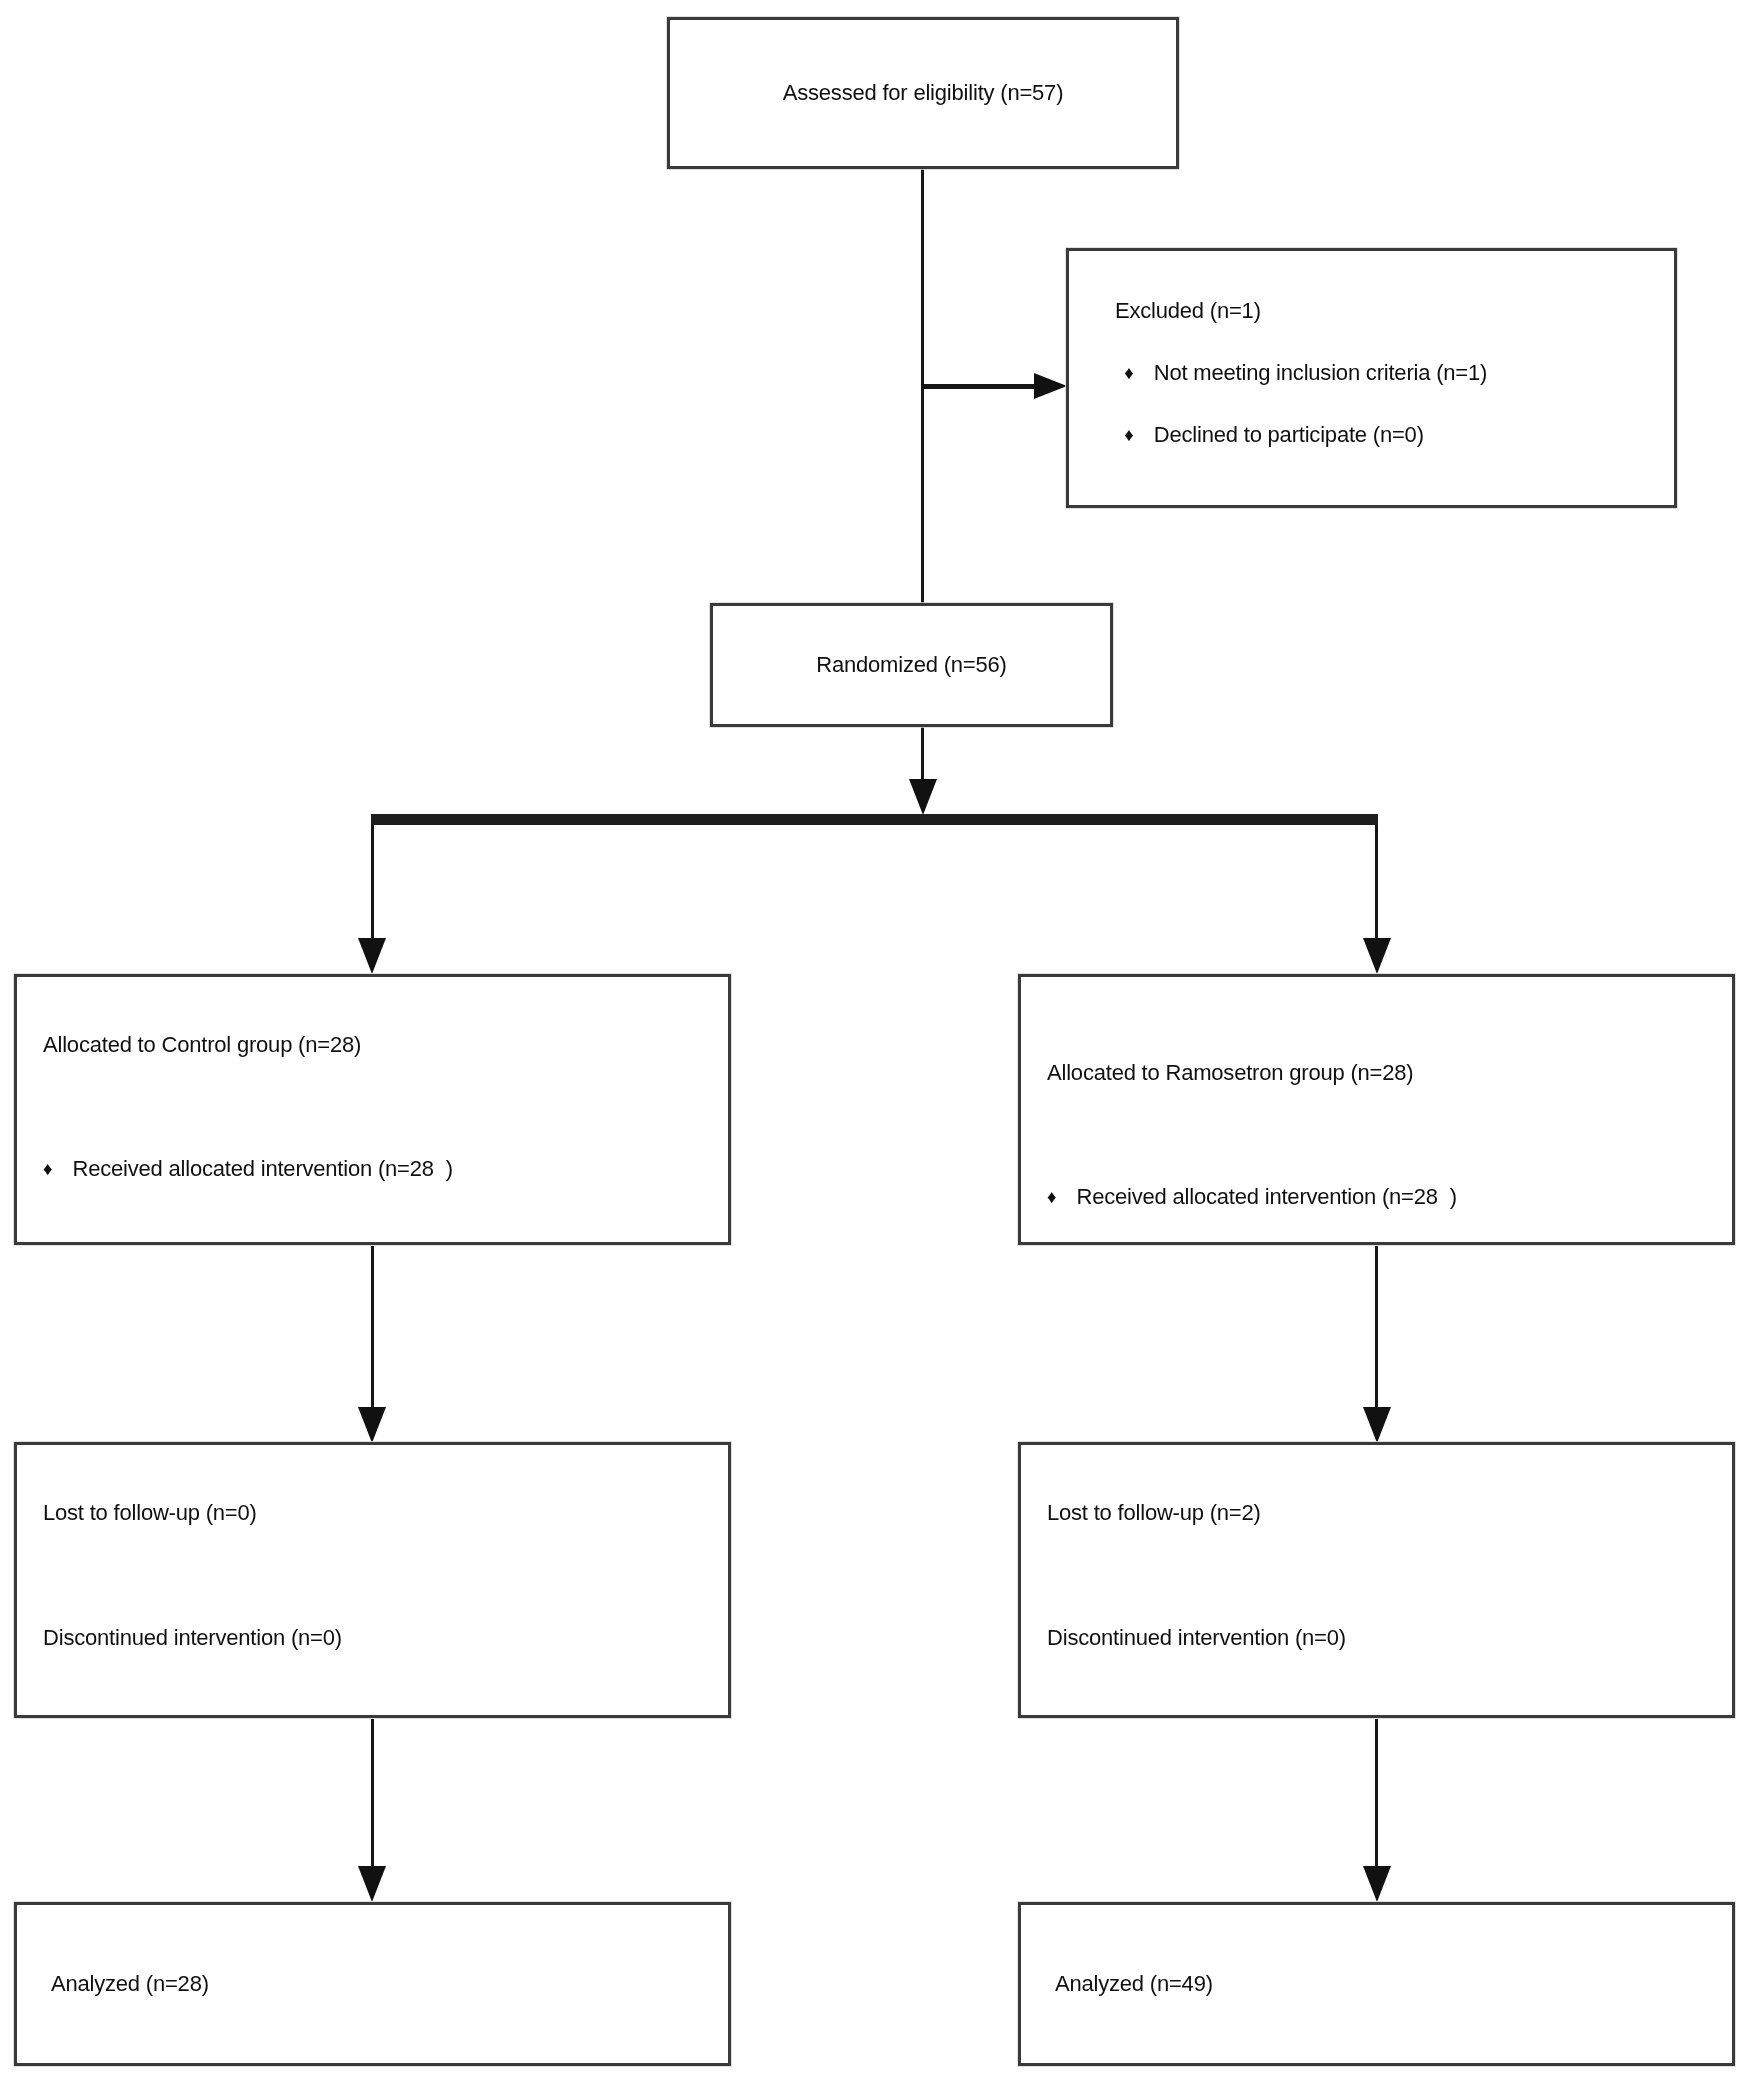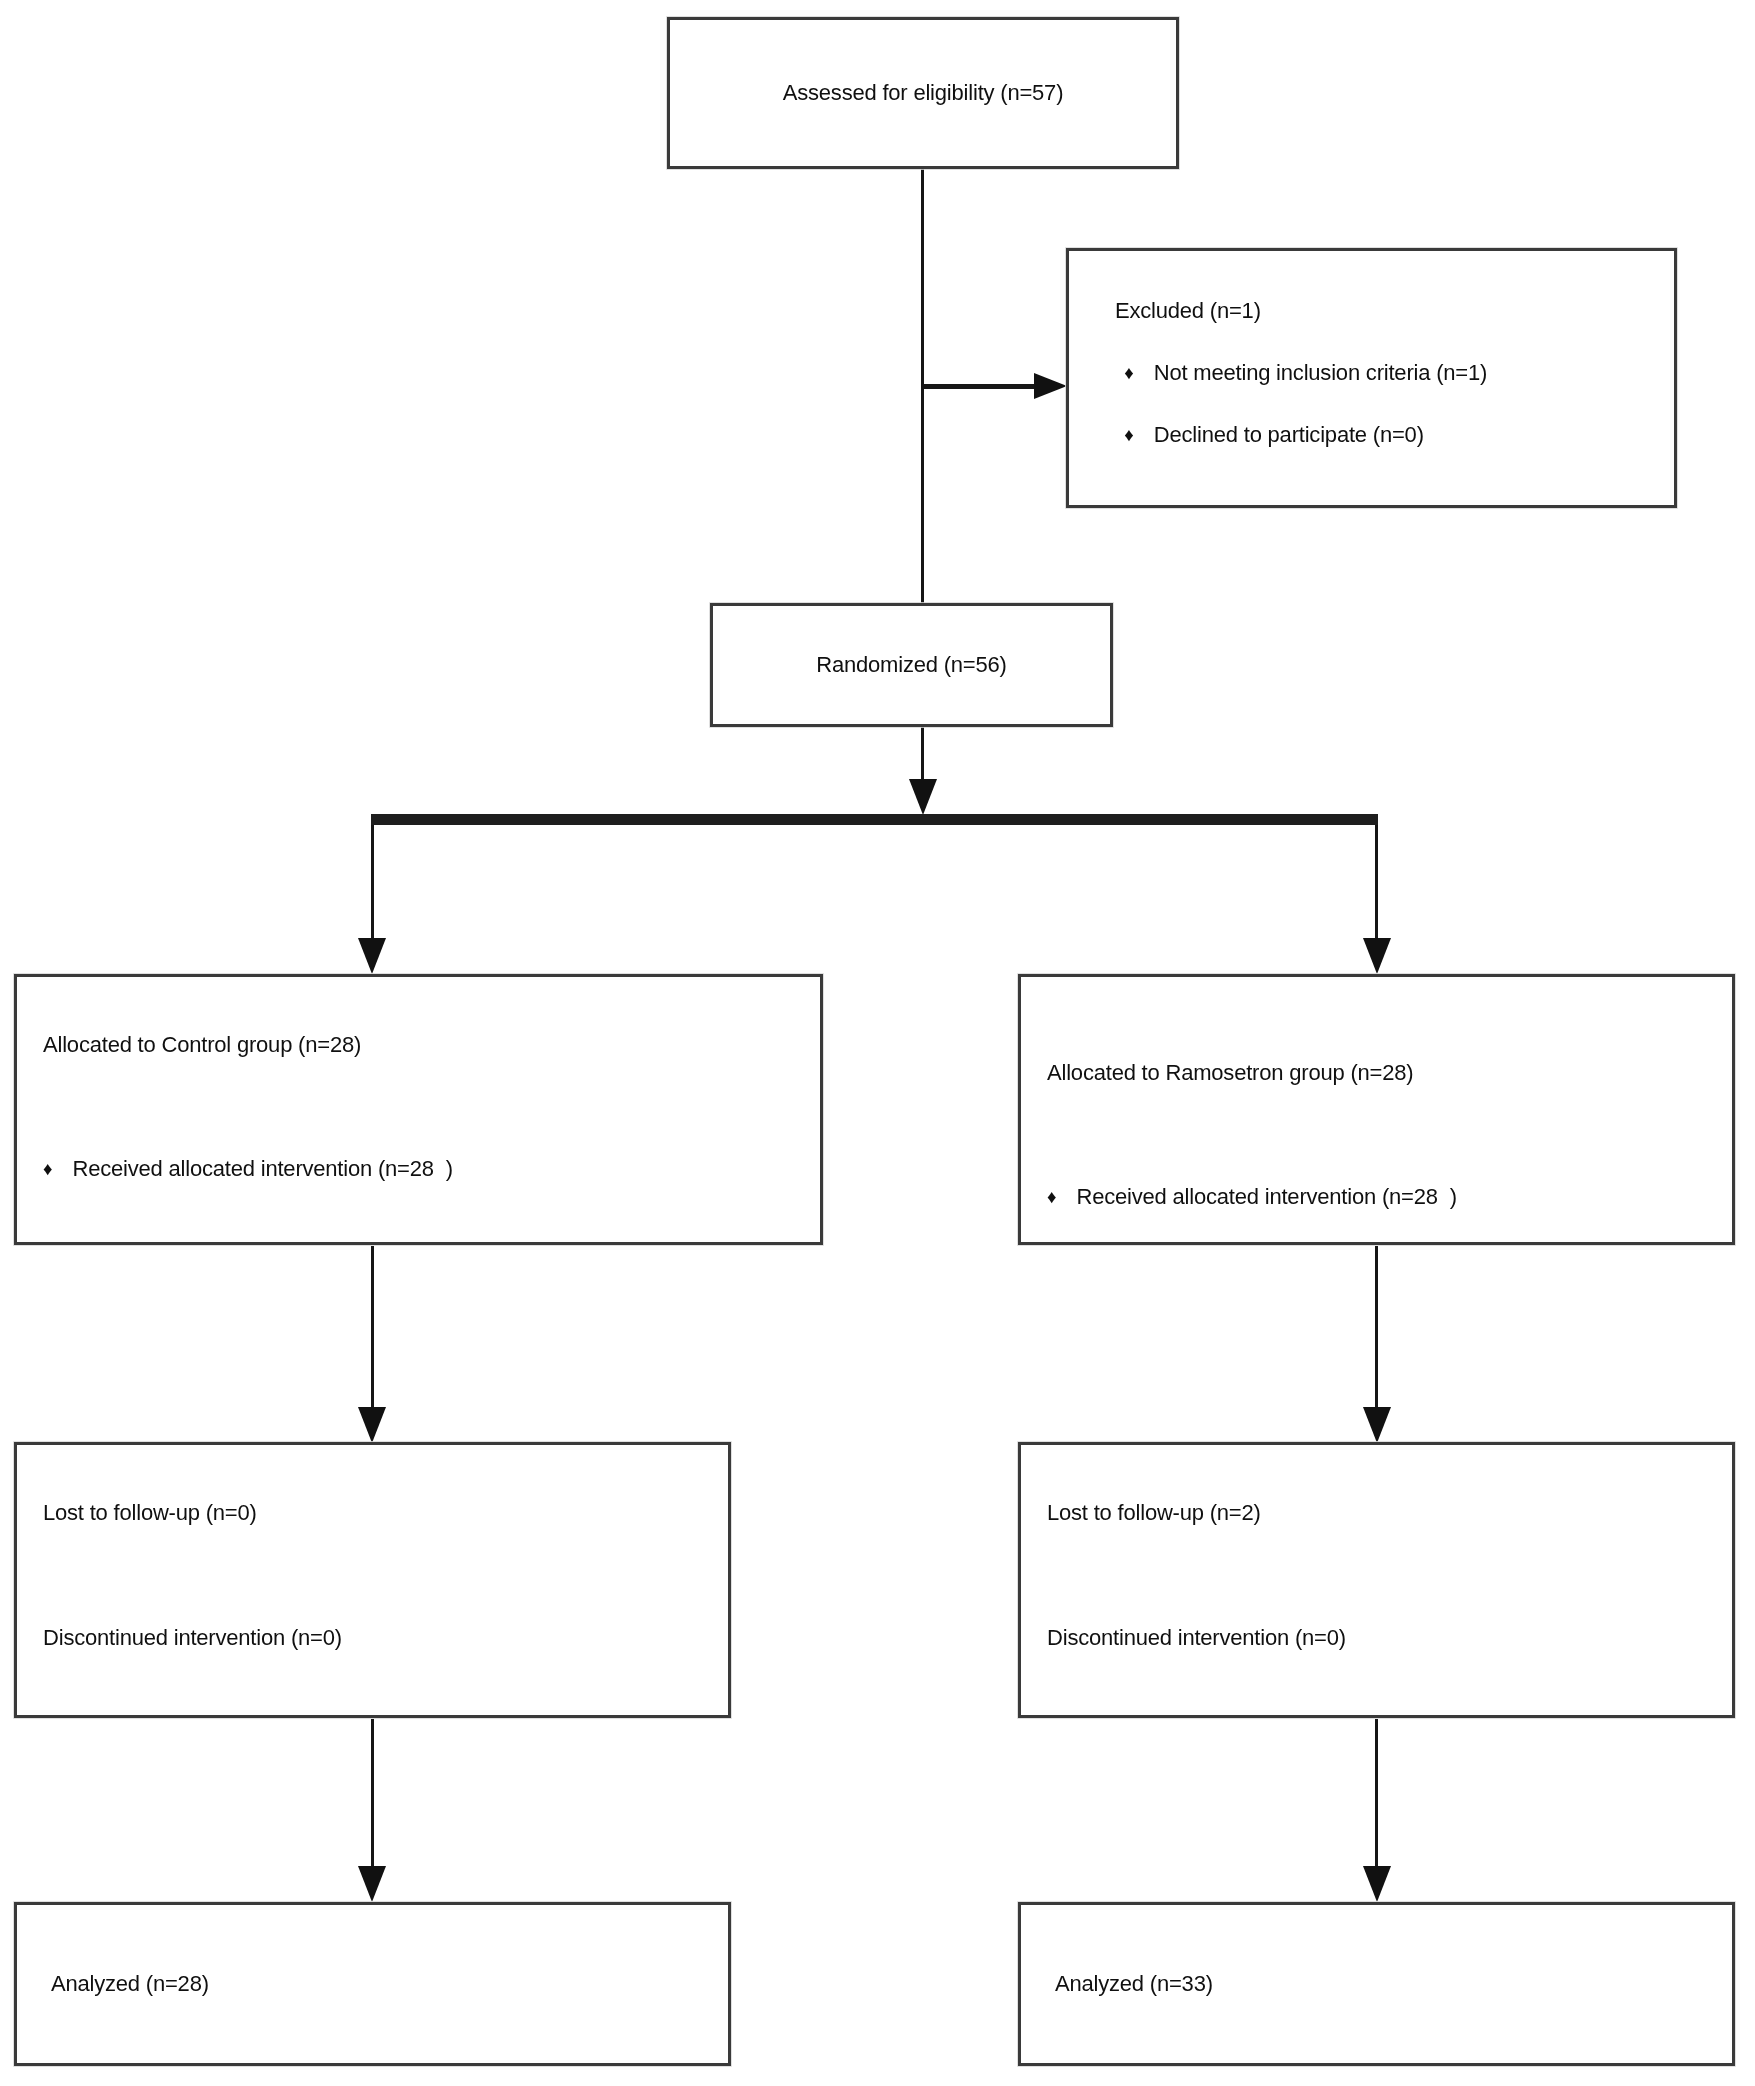--- a/index.html
+++ b/index.html
@@ -152,7 +152,7 @@
     </div>
   </div>
 
-  <div class="box" style="left:14px; top:974px; width:809px; height:271px;">
+  <div class="box" style="left:14px; top:974px; width:717px; height:271px;">
     <div class="stack" style="padding:48px 18.6px 0 26px;">
       <div class="txt">Allocated to Control group (n=28)</div>
       <div class="bullet-row" style="margin-top:84px;">

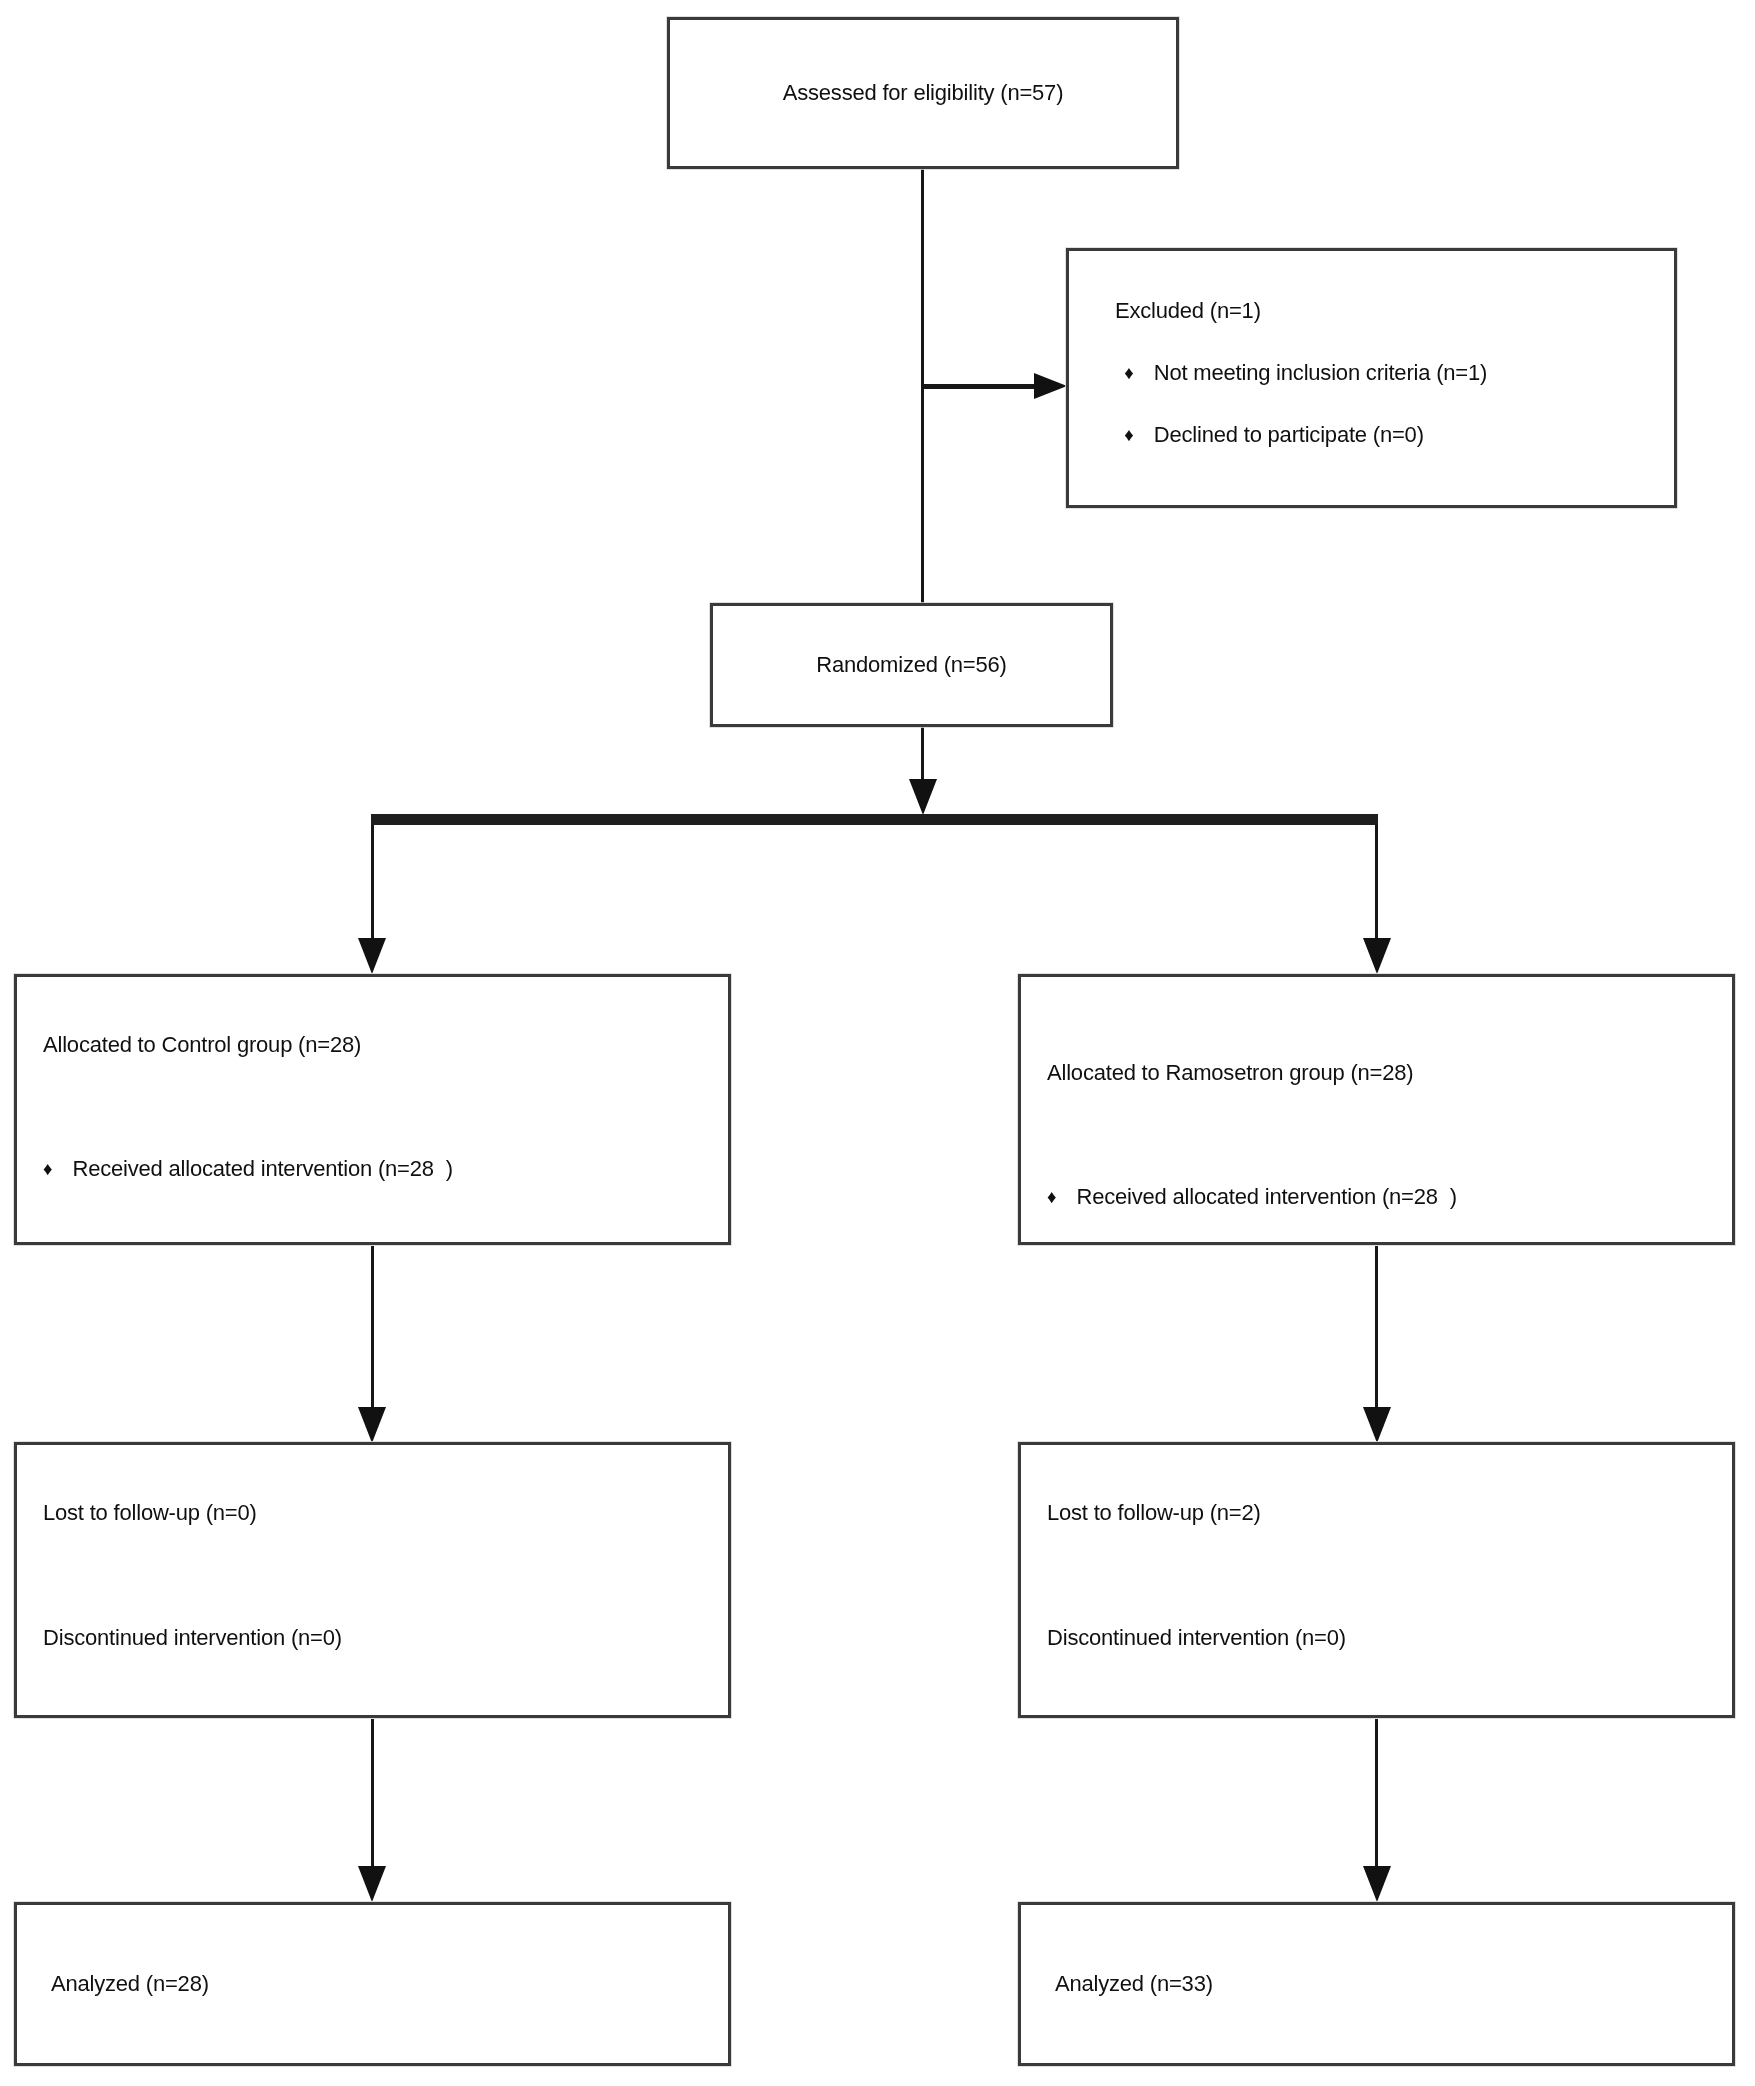--- a/index.html
+++ b/index.html
@@ -194,7 +194,7 @@
 
   <div class="box" style="left:1018px; top:1902px; width:717px; height:164px;">
     <div class="left-wrap">
-      <span class="txt">Analyzed (n=33)</span>
+      <span class="txt">Analyzed (n=49)</span>
     </div>
   </div>
 

